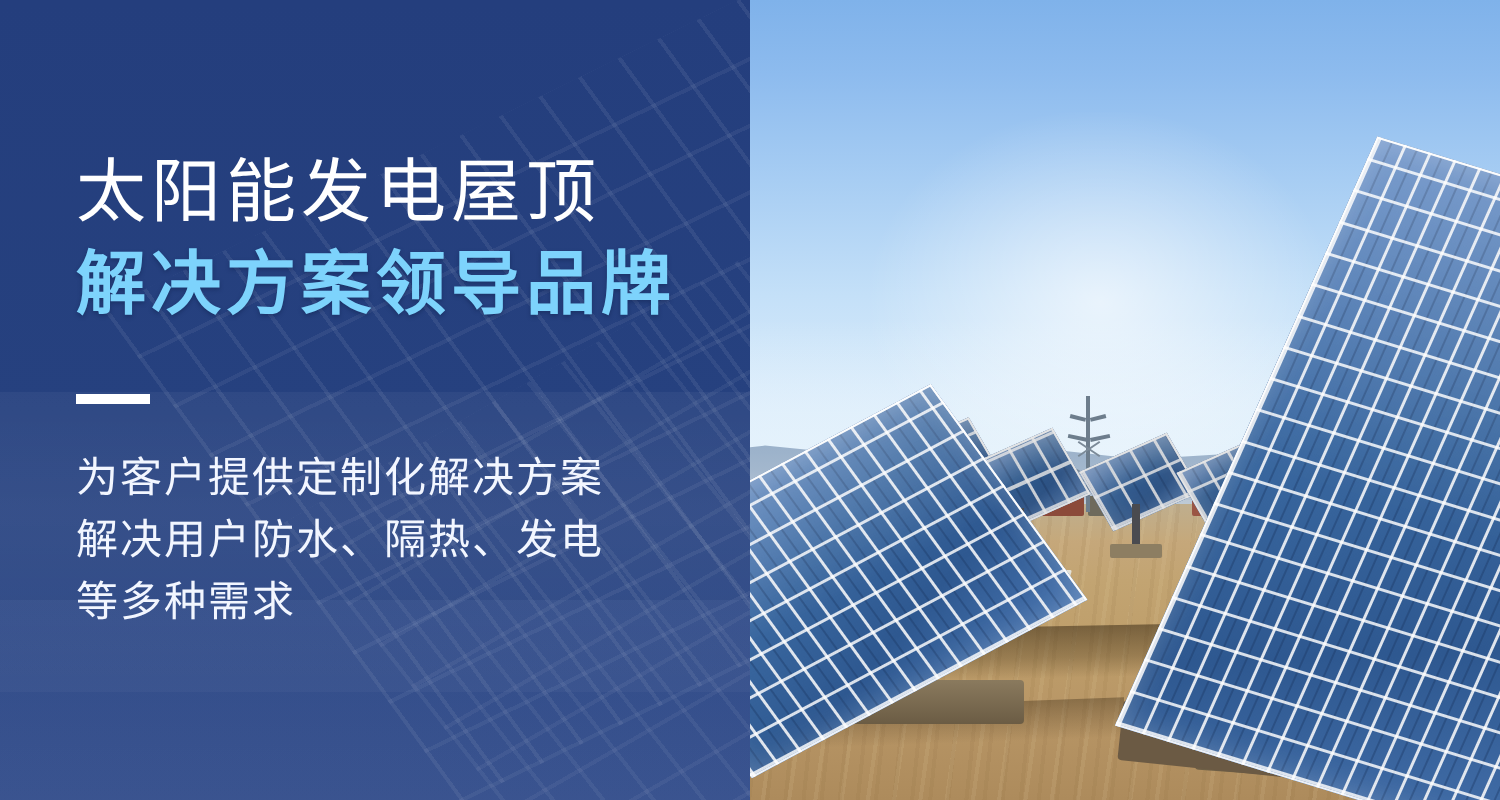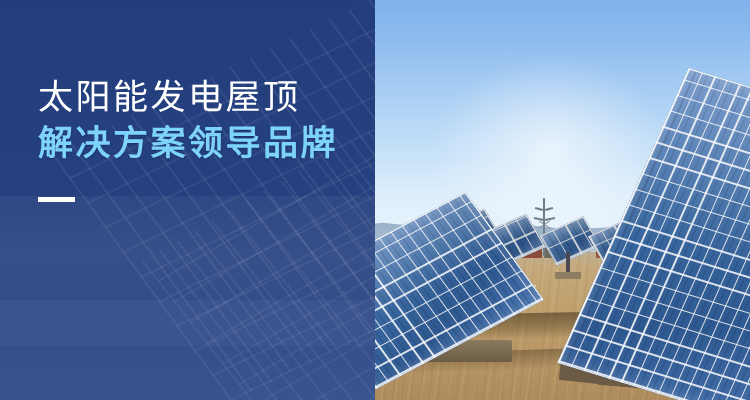--- a/index.html
+++ b/index.html
@@ -320,6 +320,11 @@
 
     <div class="divider"></div>
 
+    <div class="body-text">
+      <div>为客户提供定制化解决方案</div>
+      <div>解决用户防水、隔热、发电</div>
+      <div>等多种需求</div>
+    </div>
   </div>
 
 </div>

